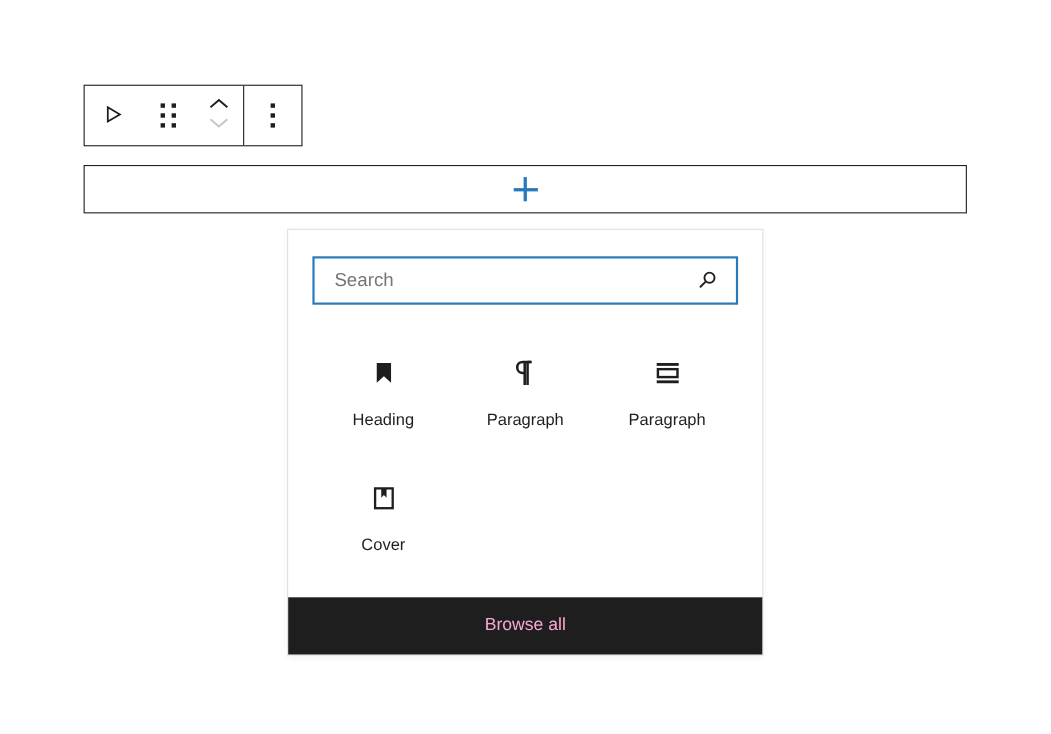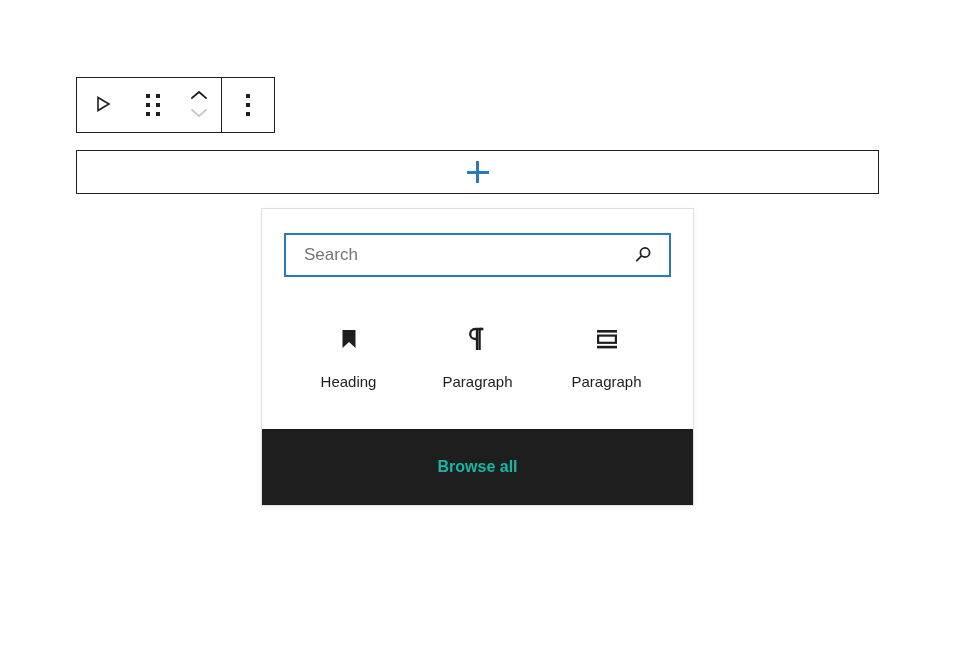--- a/index.html
+++ b/index.html
@@ -329,6 +329,15 @@
     </button>
 
 
+    <button class="block-item">
+      <span class="block-icon">
+        <svg width="28" height="28" viewBox="0 0 28 28" aria-hidden="true">
+          <rect x="6" y="5" width="16" height="18" fill="none" stroke="#1e1e1e" stroke-width="2.1"></rect>
+          <path d="M11.6 5 H16.4 V13.4 L14 11.1 L11.6 13.4 Z" fill="#1e1e1e"></path>
+        </svg>
+      </span>
+      <span class="block-label">Cover</span>
+    </button>
 
   </div>
 

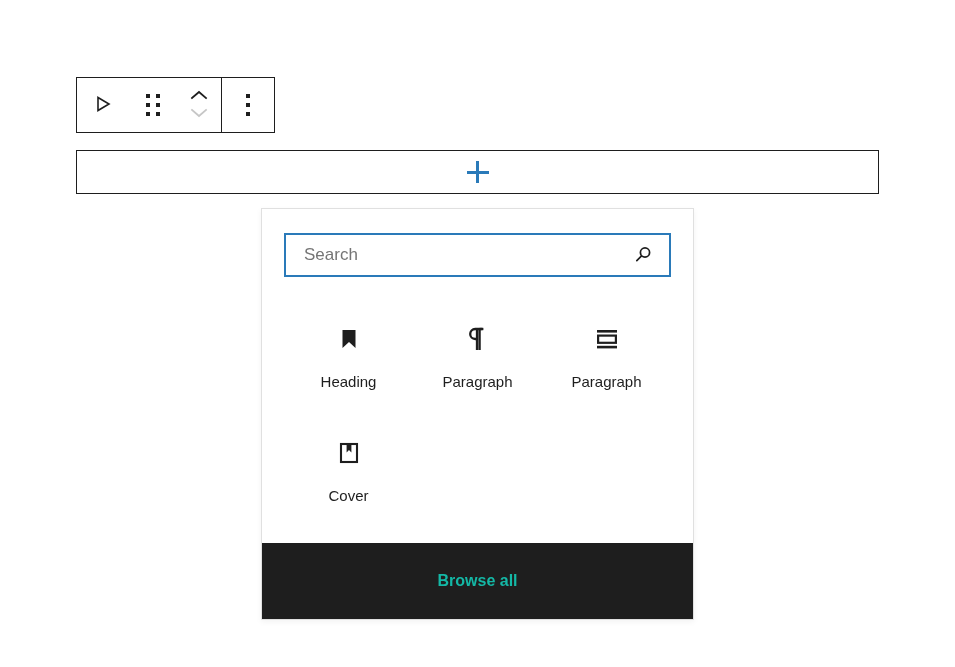--- a/index.html
+++ b/index.html
@@ -185,8 +185,8 @@
 
   .browse-all {
     background: #1e1e1e;
-    color: #14b8a6;
-    height: 76px;
+    color: #f9a8d4;
+    height: 52px;
     display: flex;
     align-items: center;
     justify-content: center;
@@ -195,7 +195,6 @@
     border: 0;
     width: 100%;
     font-family: "Liberation Sans", sans-serif;
-    font-weight: bold;
   }
 
   

